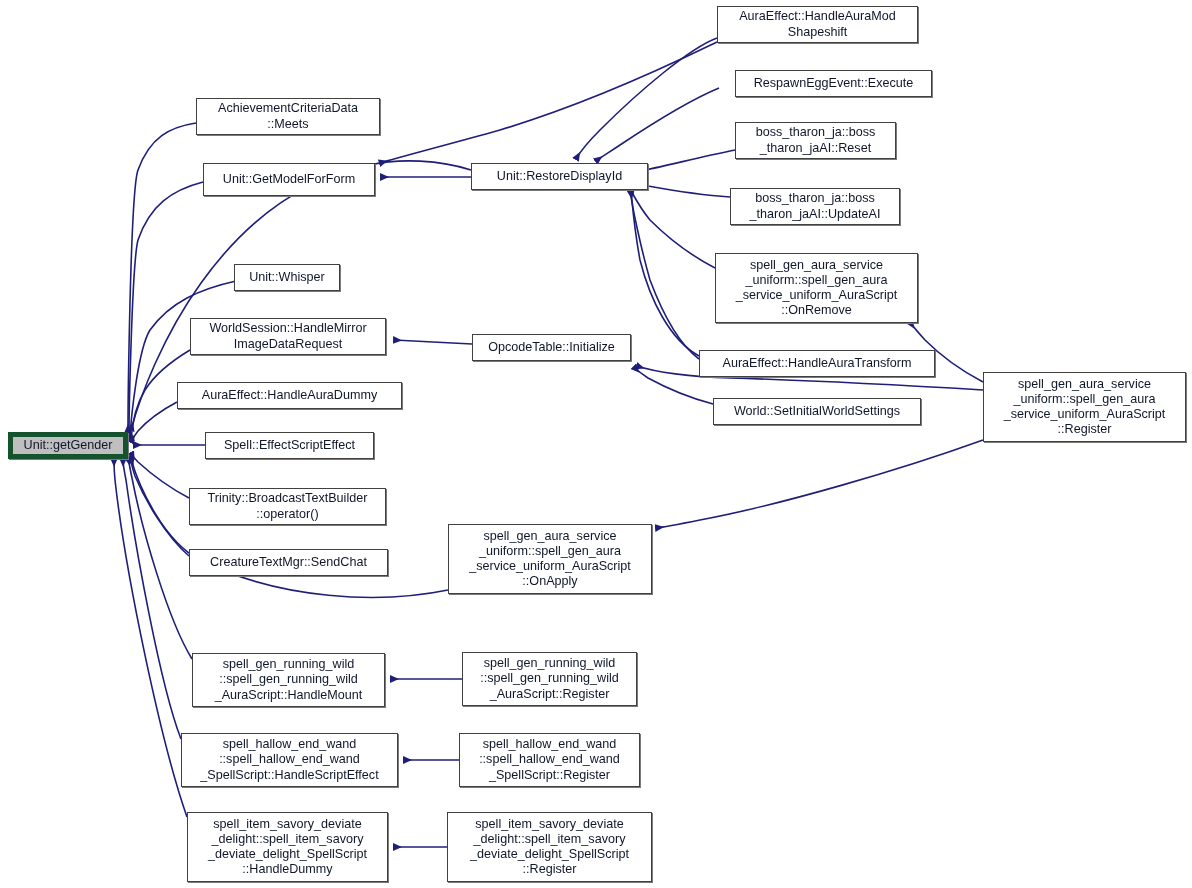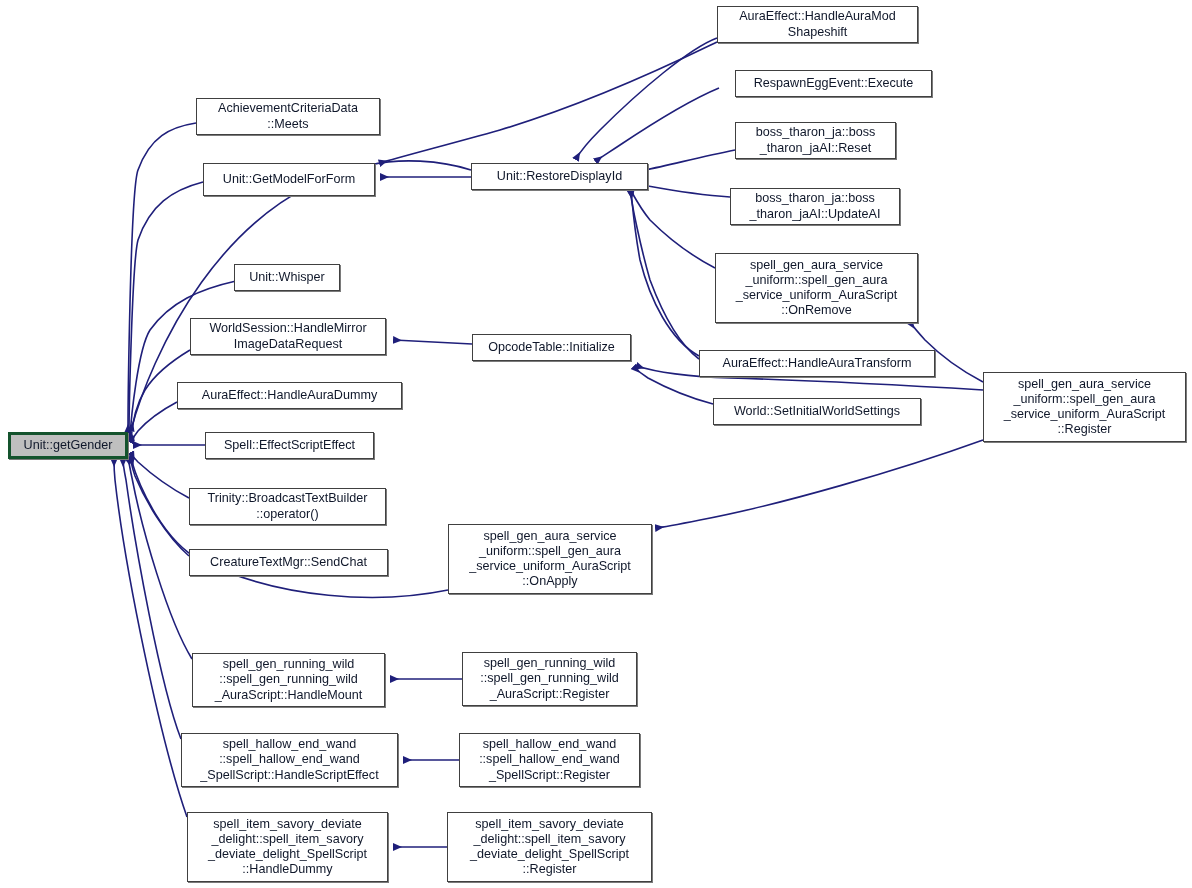--- a/index.html
+++ b/index.html
@@ -22,7 +22,7 @@
     letter-spacing:0px;
     box-shadow:1px 1px 0 0 #7a7a7a;
   }
-  .node.current{background:#bfbfbf;border:3px solid #14532d;}
+  .node.current{background:#bfbfbf;border:5px solid #14532d;}
   .node span{display:block;width:100%;padding:0 3px;}
 </style>
 </head>

